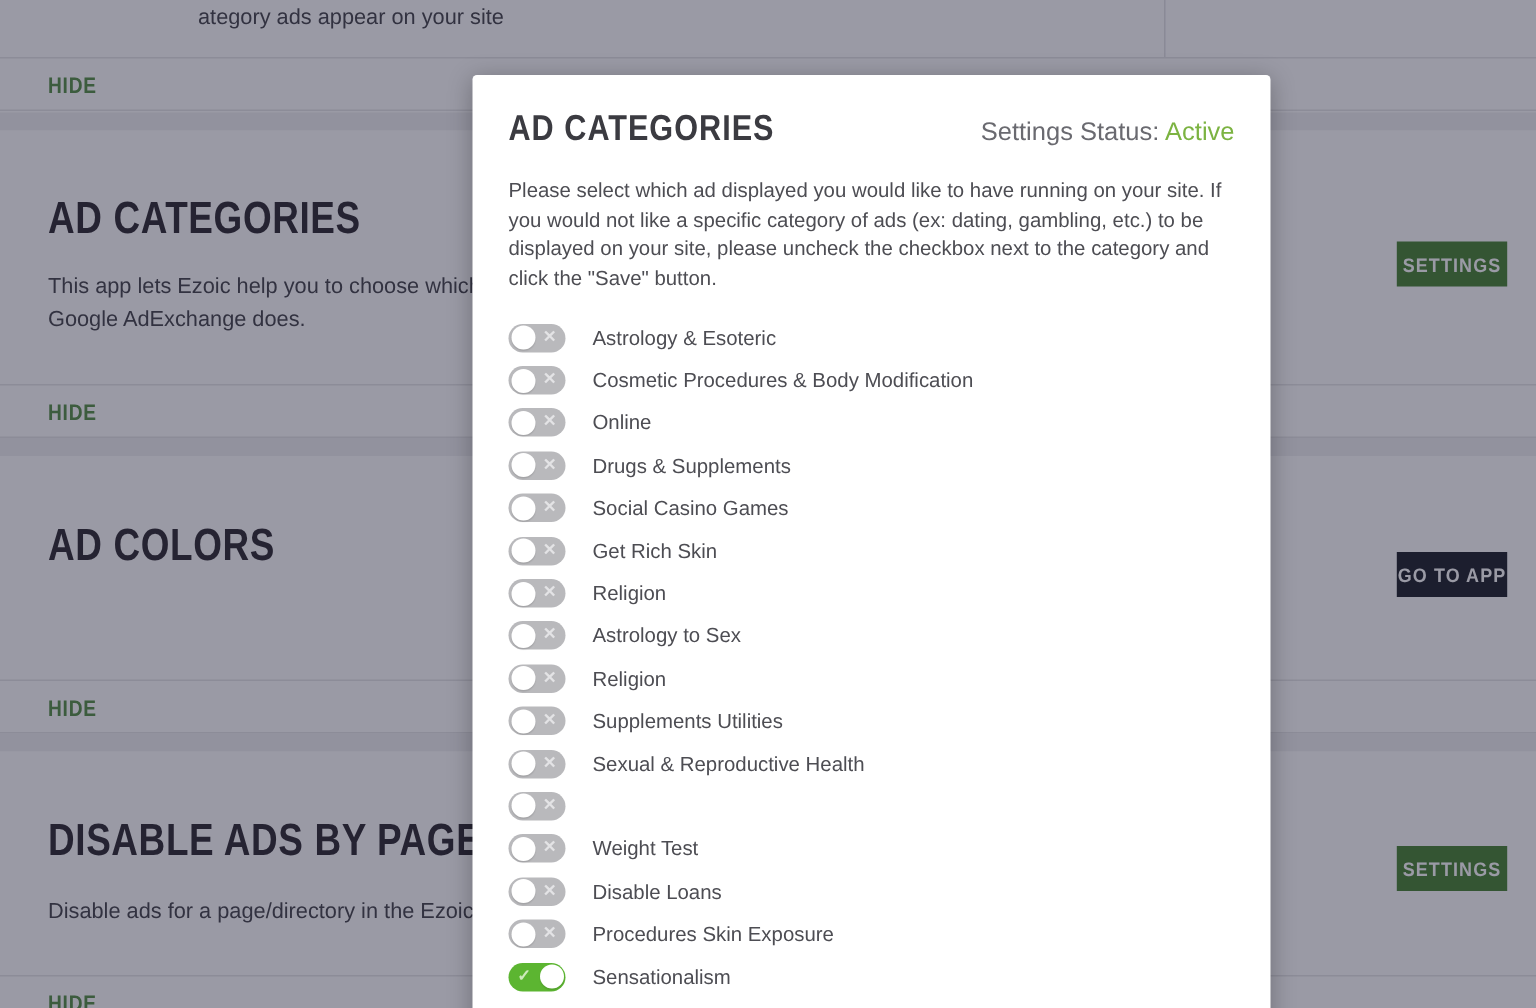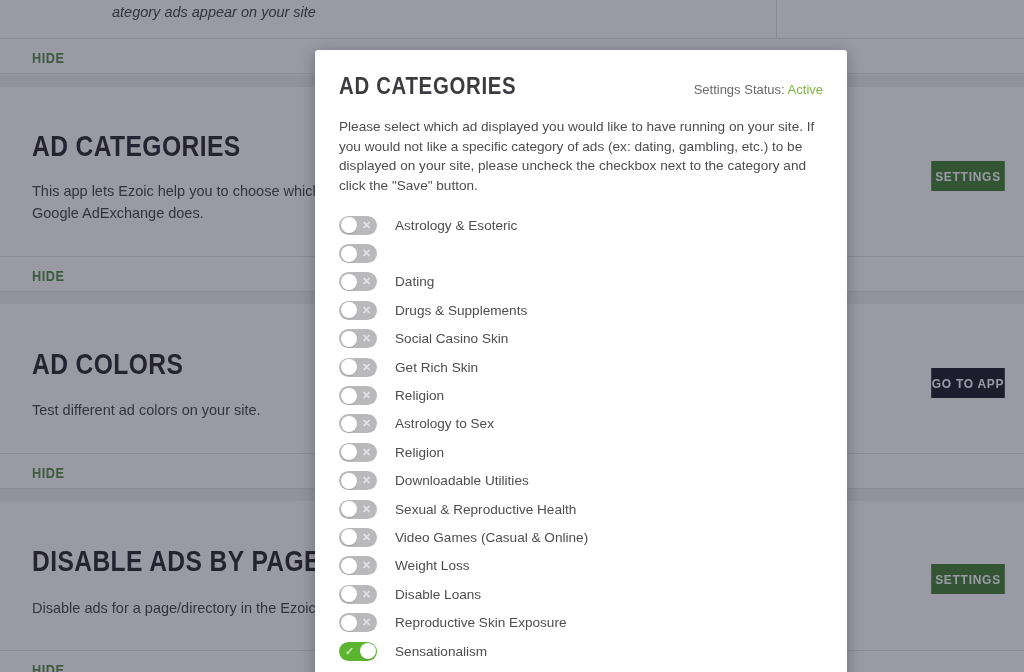--- a/index.html
+++ b/index.html
@@ -117,12 +117,11 @@
 
   .bg-clip-text {
     position: absolute;
-    left: 112px;
+    left: 132px;
     top: -9px;
     font-size: 14.5px;
     color: #3c3c42;
     white-space: nowrap;
-    font-style: italic;
   }
 
   

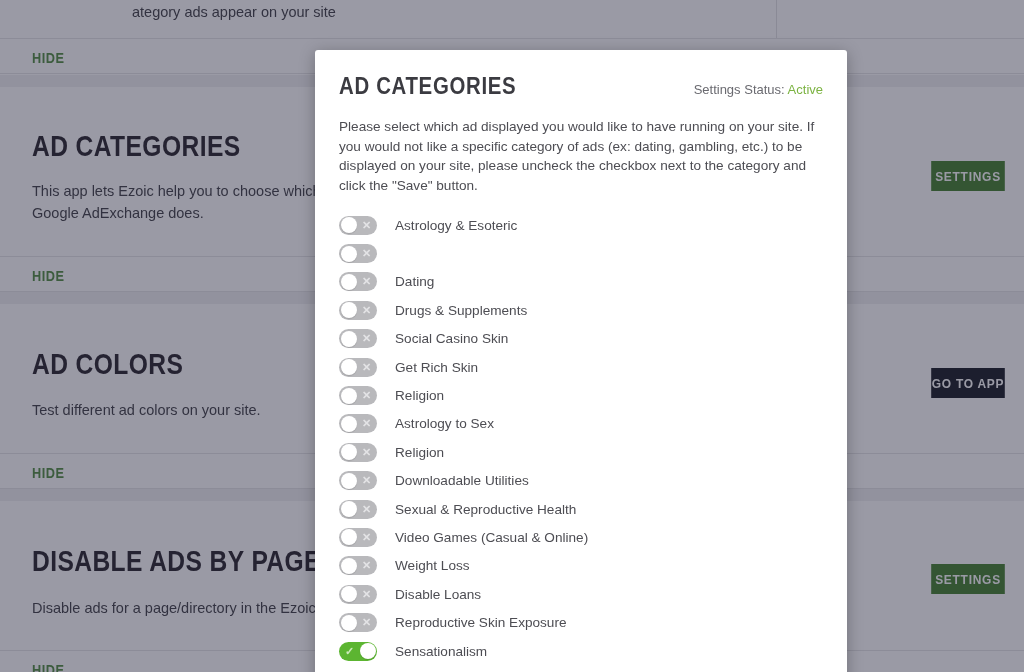--- a/index.html
+++ b/index.html
@@ -167,7 +167,7 @@
   }
 
   .status-wrap {
-    font-size: 13px;
+    font-size: 17px;
     color: #6a6a70;
     white-space: nowrap;
   }

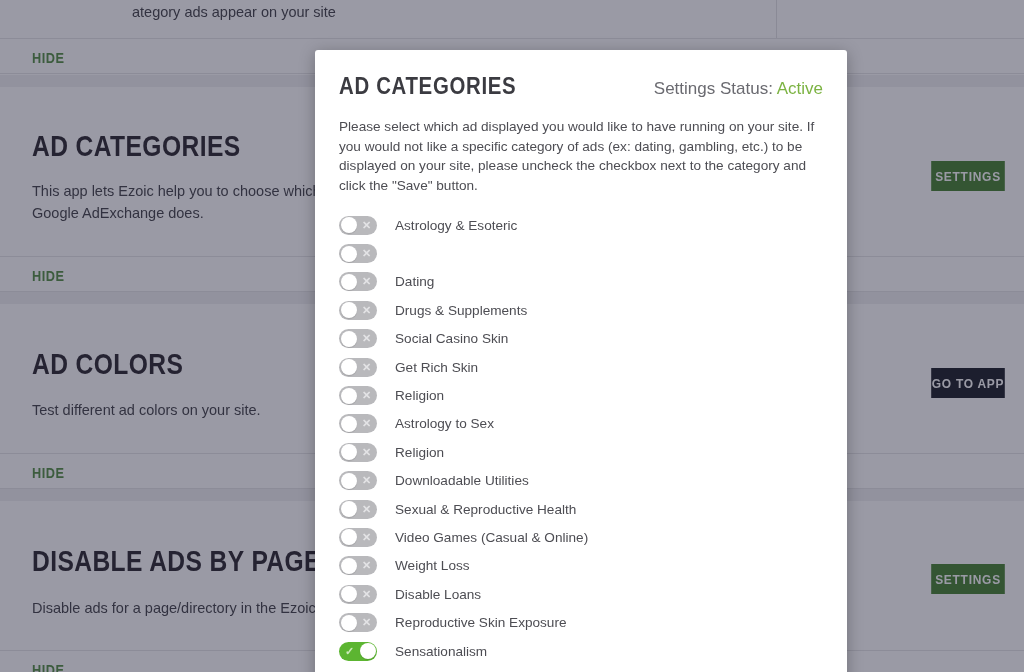--- a/index.html
+++ b/index.html
@@ -338,6 +338,7 @@
               <span class="mark">✕</span>
               <span class="knob"></span>
             </div>
+            <span class="cat-label">Cosmetic Procedures &amp; Body Modification</span>
           </div>
           <div class="cat-row">
             <div class="toggle">

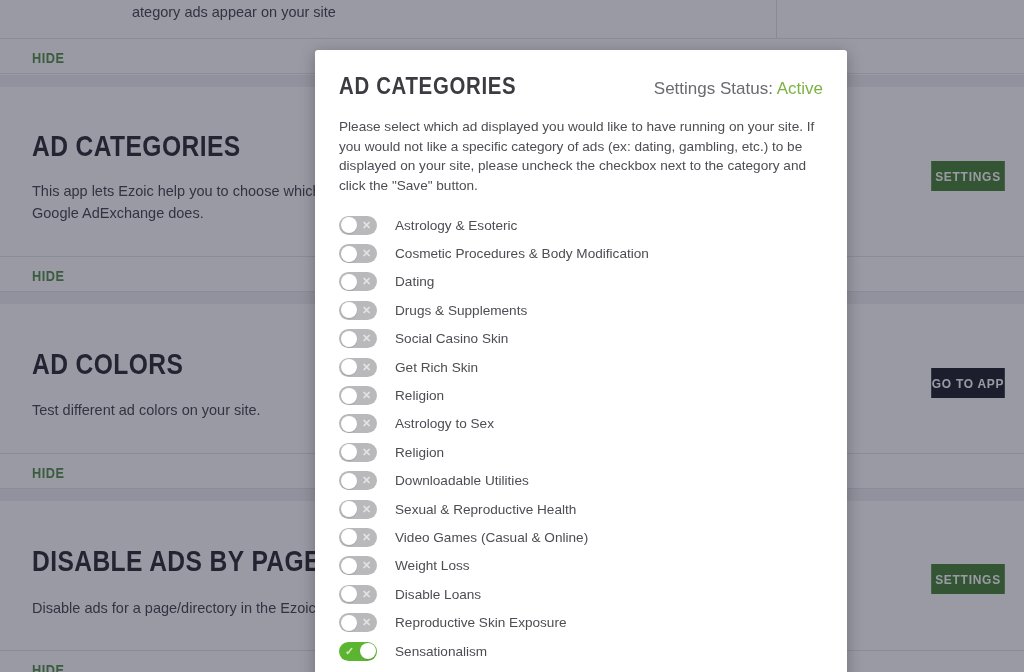--- a/index.html
+++ b/index.html
@@ -345,7 +345,7 @@
               <span class="mark">✕</span>
               <span class="knob"></span>
             </div>
-            <span class="cat-label">Dating</span>
+            <span class="cat-label">Online</span>
           </div>
           <div class="cat-row">
             <div class="toggle">

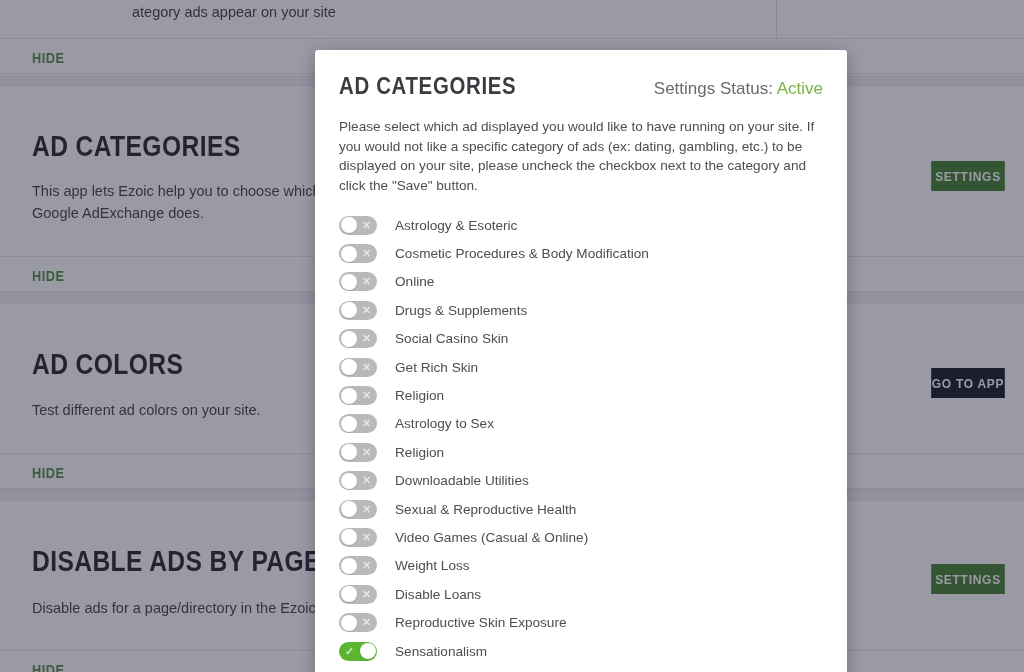--- a/index.html
+++ b/index.html
@@ -359,7 +359,7 @@
               <span class="mark">✕</span>
               <span class="knob"></span>
             </div>
-            <span class="cat-label">Social Casino Skin</span>
+            <span class="cat-label">Social Casino Games</span>
           </div>
           <div class="cat-row">
             <div class="toggle">

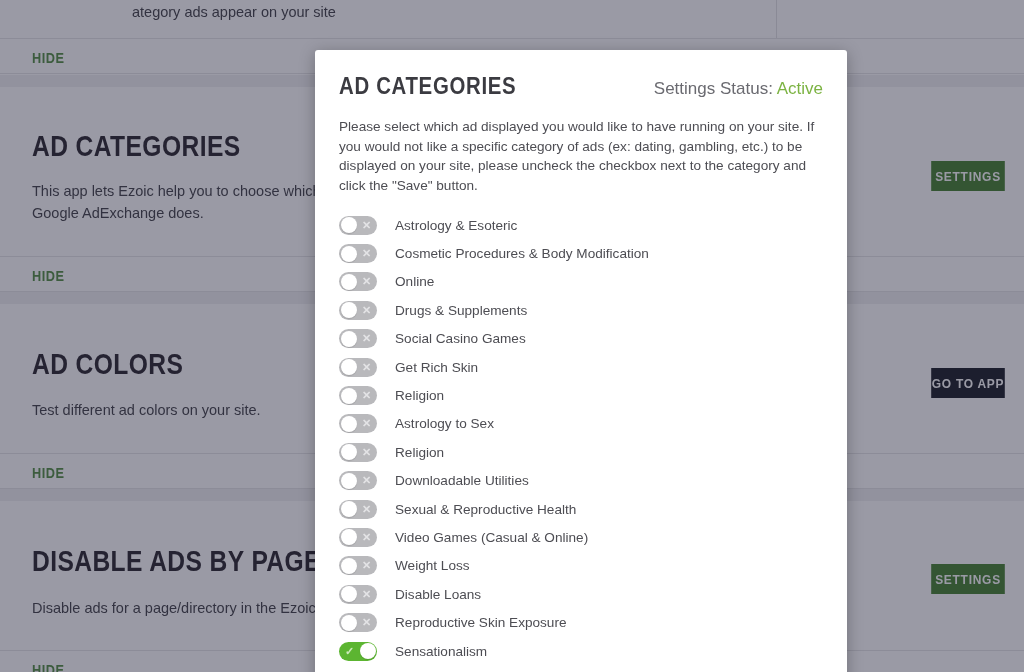--- a/index.html
+++ b/index.html
@@ -290,7 +290,6 @@
 
     <div class="bg-card" style="top:304px; height:149px;"></div>
     <div class="bg-title" style="position:absolute; top:347px;">AD COLORS</div>
-    <div class="bg-desc" style="position:absolute; top:399px;">Test different ad colors on your site.</div>
     <button class="bg-btn dark" style="position:absolute; left:928px; top:368px;">GO TO APP</button>
 
     <div class="bg-strip" style="top:453px; height:36px;">

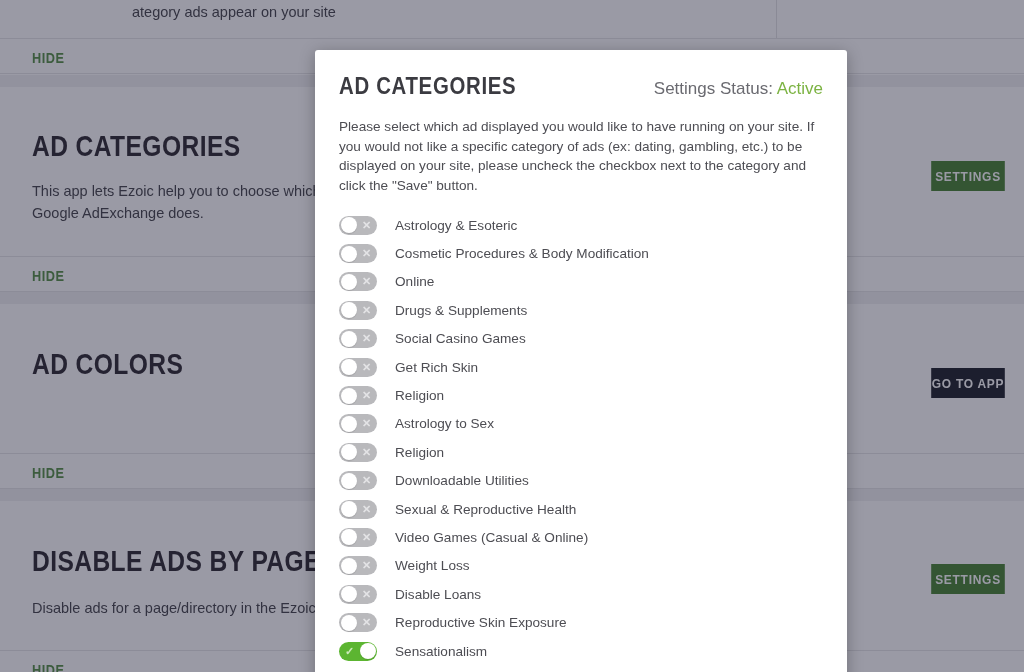--- a/index.html
+++ b/index.html
@@ -393,7 +393,7 @@
               <span class="mark">✕</span>
               <span class="knob"></span>
             </div>
-            <span class="cat-label">Downloadable Utilities</span>
+            <span class="cat-label">Supplements Utilities</span>
           </div>
           <div class="cat-row">
             <div class="toggle">

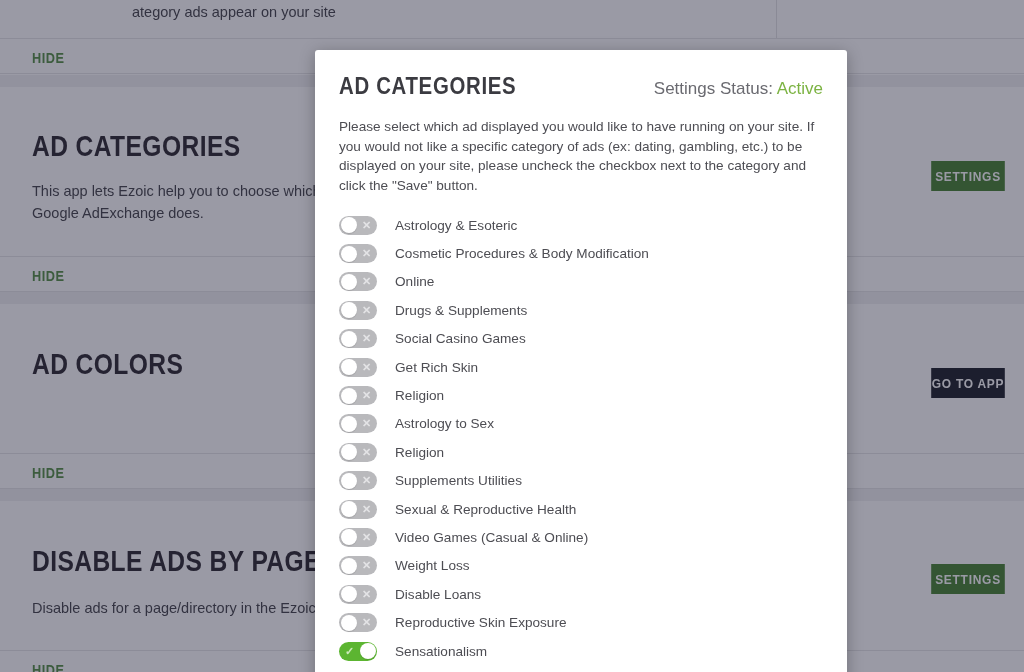--- a/index.html
+++ b/index.html
@@ -407,7 +407,6 @@
               <span class="mark">✕</span>
               <span class="knob"></span>
             </div>
-            <span class="cat-label">Video Games (Casual &amp; Online)</span>
           </div>
           <div class="cat-row">
             <div class="toggle">

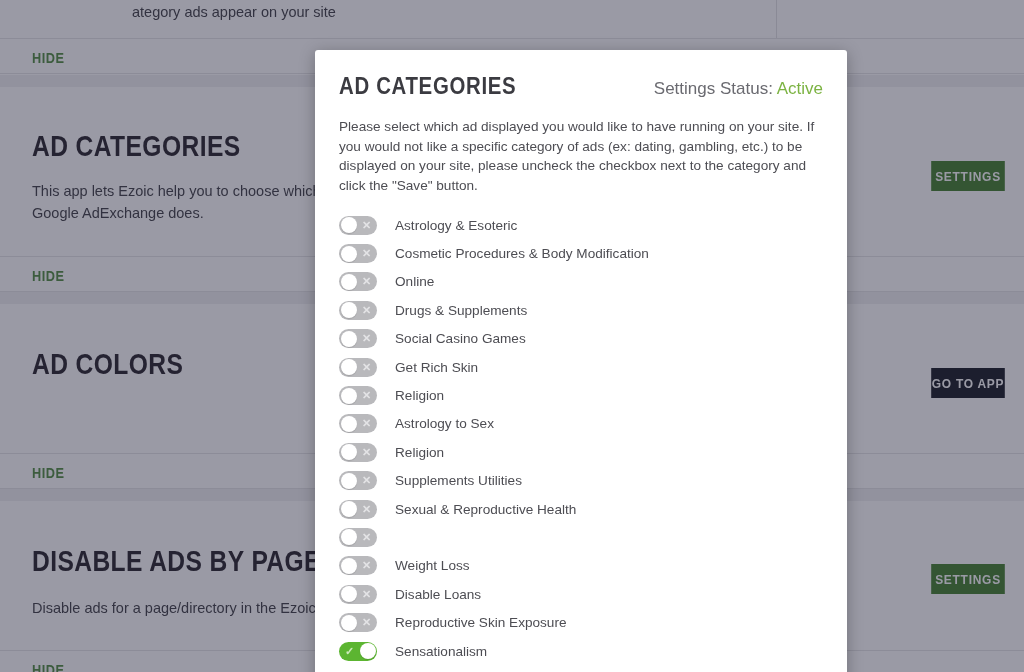--- a/index.html
+++ b/index.html
@@ -413,7 +413,7 @@
               <span class="mark">✕</span>
               <span class="knob"></span>
             </div>
-            <span class="cat-label">Weight Loss</span>
+            <span class="cat-label">Weight Test</span>
           </div>
           <div class="cat-row">
             <div class="toggle">

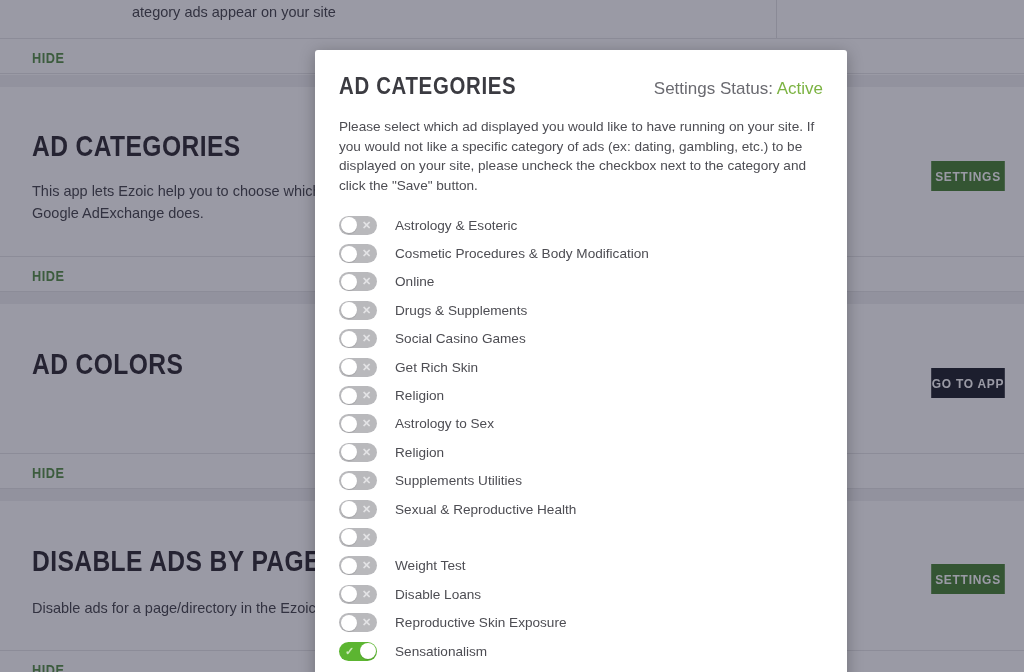--- a/index.html
+++ b/index.html
@@ -427,7 +427,7 @@
               <span class="mark">✕</span>
               <span class="knob"></span>
             </div>
-            <span class="cat-label">Reproductive Skin Exposure</span>
+            <span class="cat-label">Procedures Skin Exposure</span>
           </div>
           <div class="cat-row">
             <div class="toggle on">

